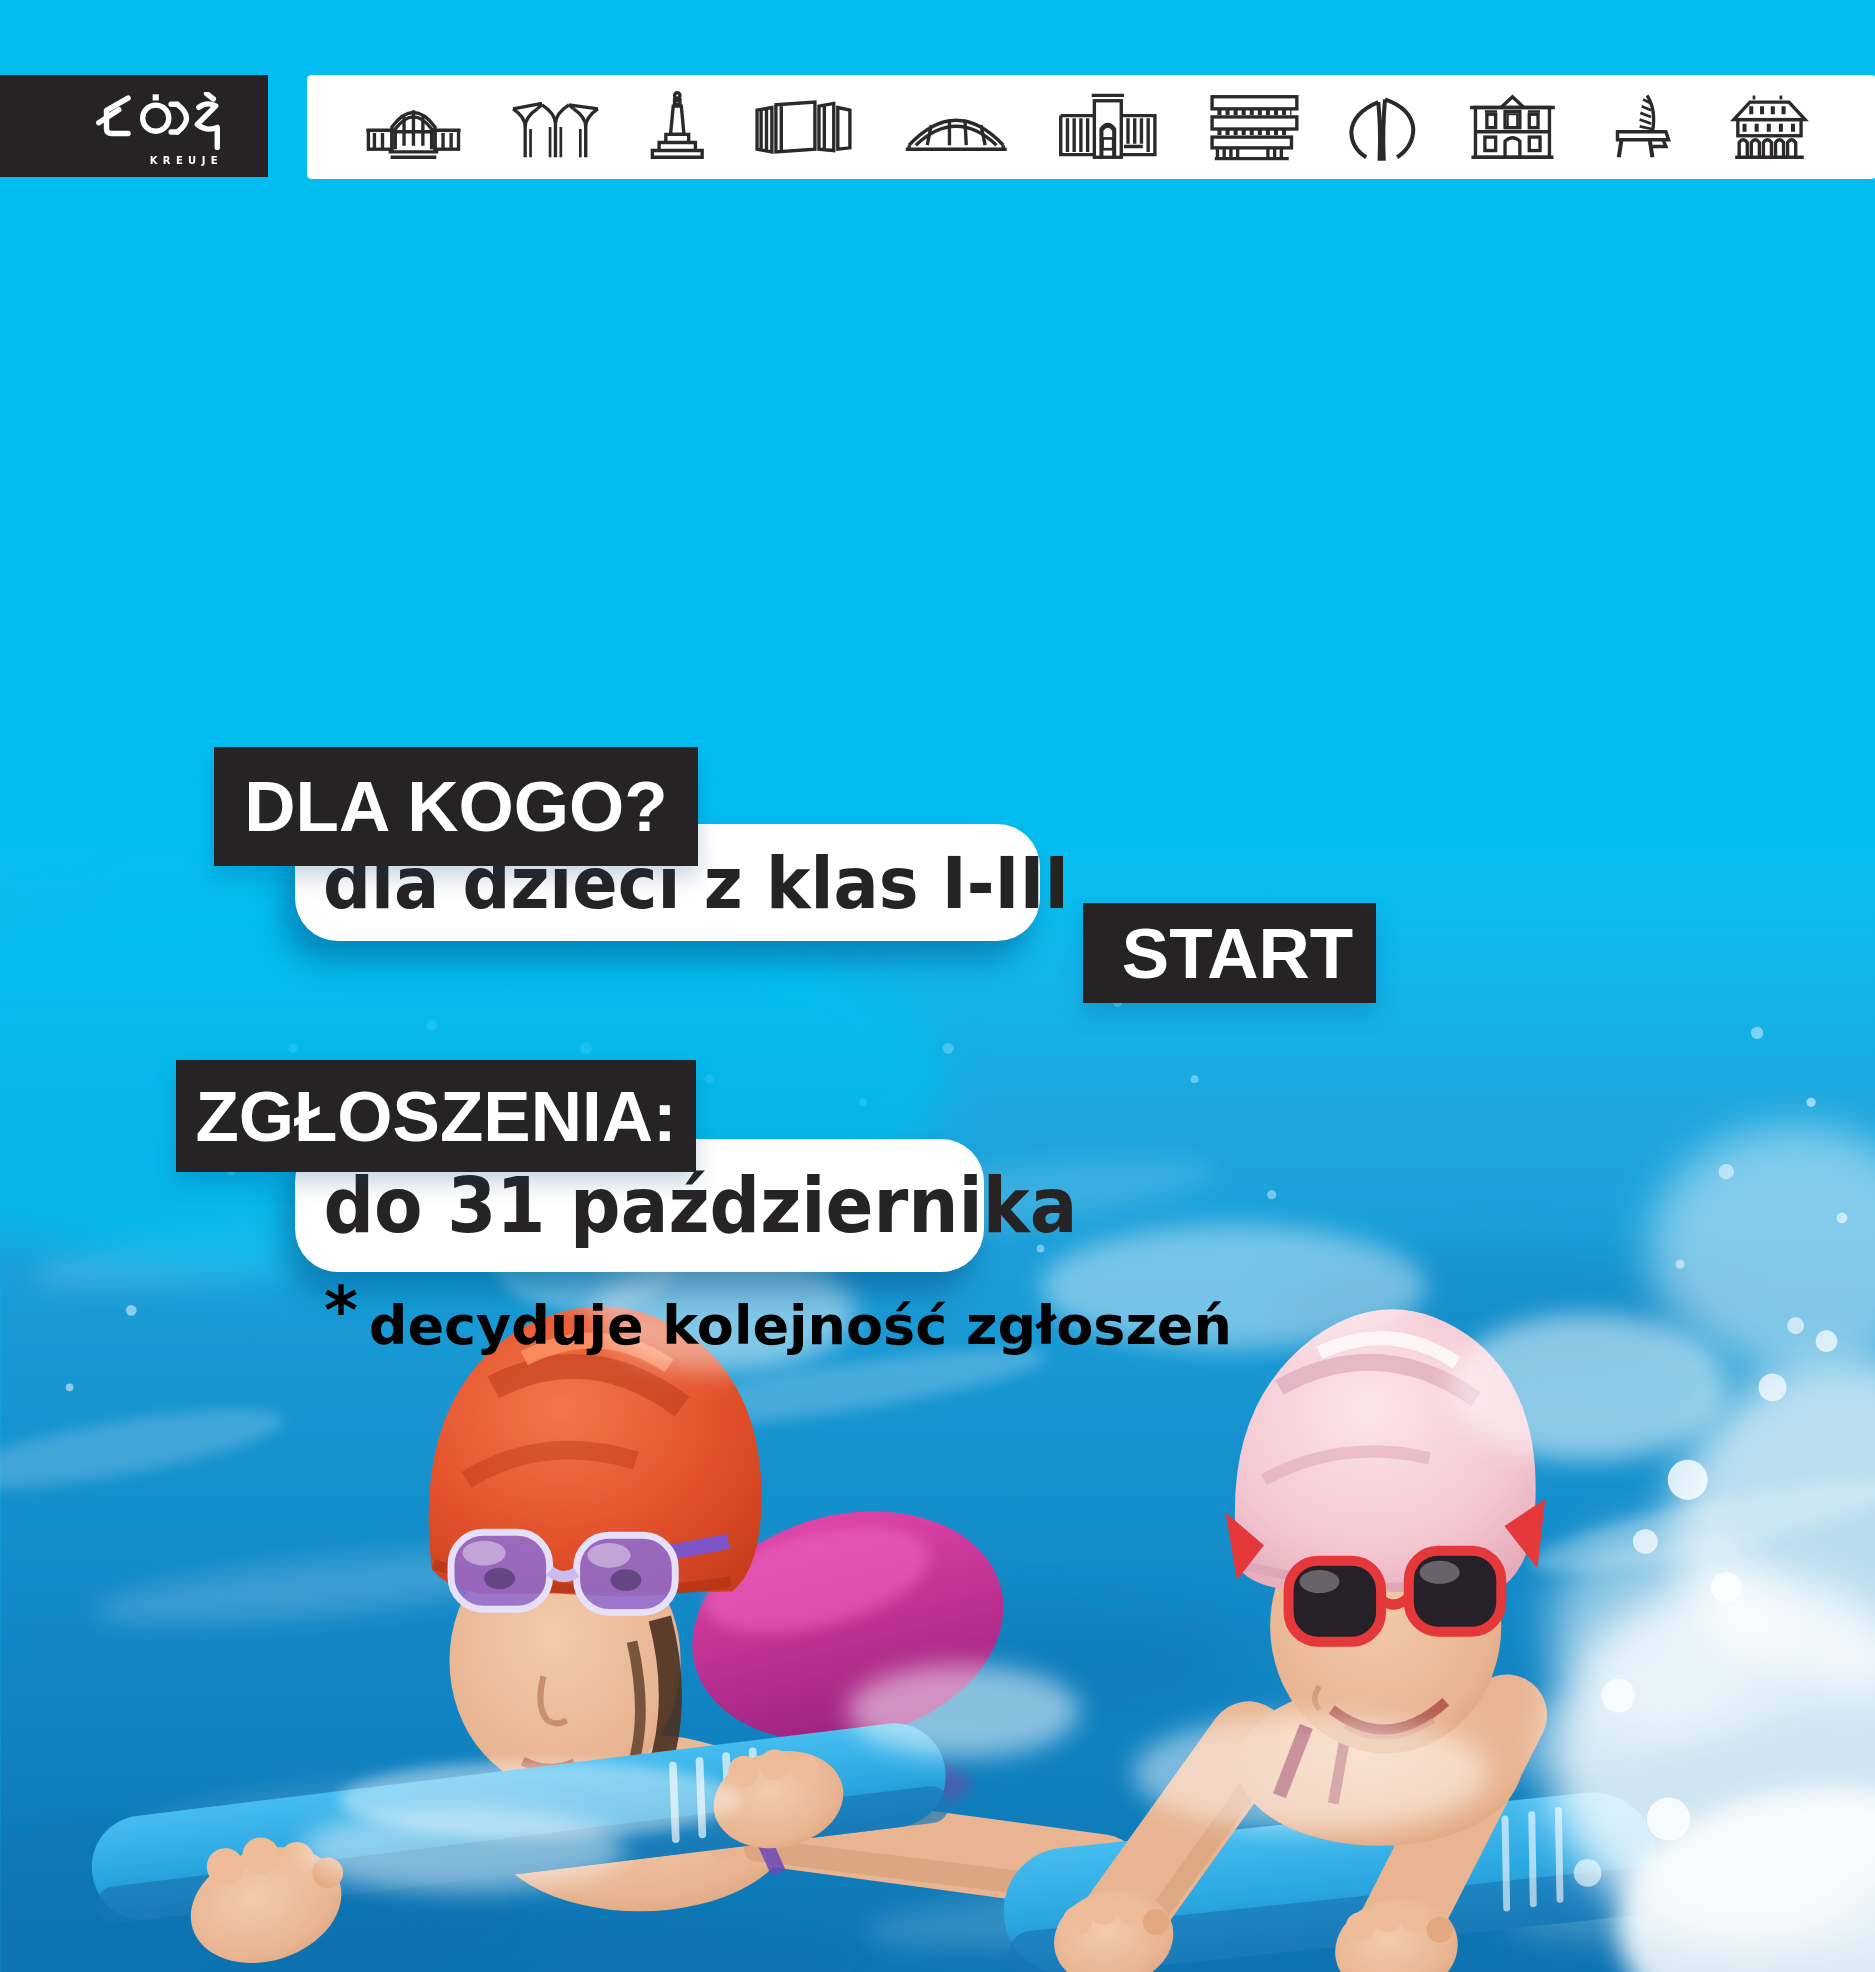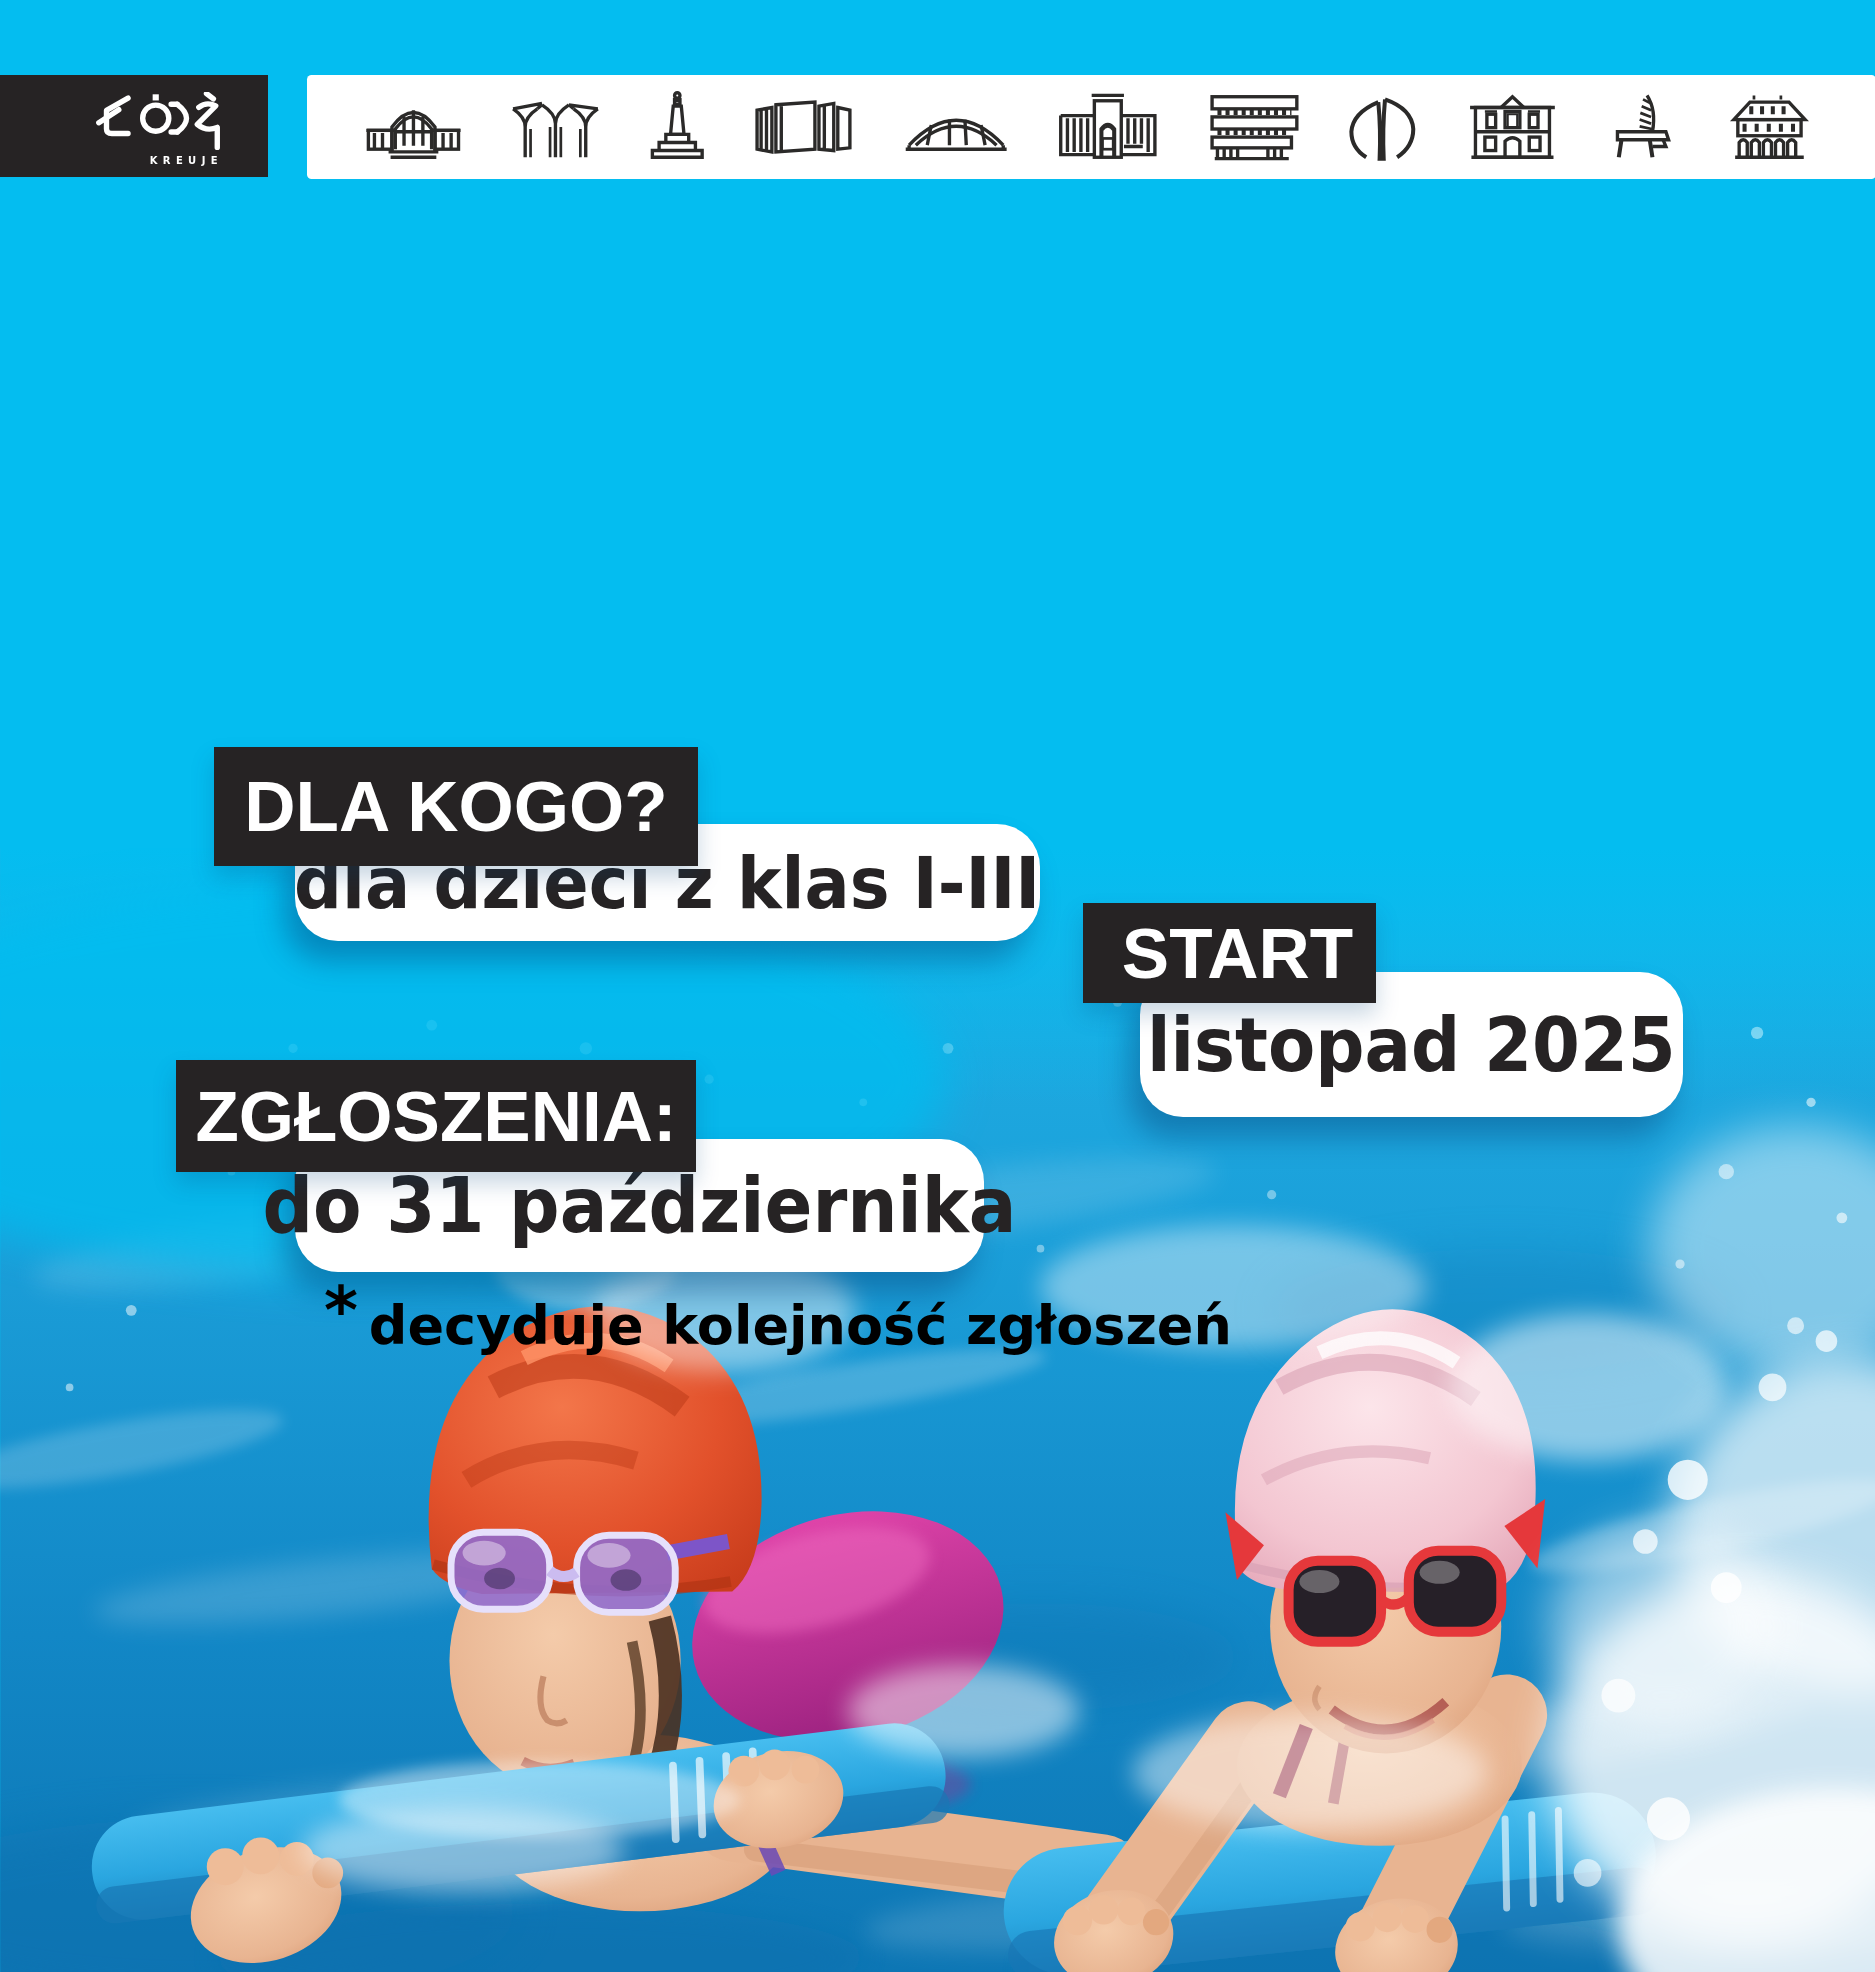--- a/index.html
+++ b/index.html
@@ -25,7 +25,7 @@
   
   .blk{background:#262324;color:#fff;display:flex;align-items:center;justify-content:center;
     font-weight:bold;z-index:6;box-shadow:0 12.3px 21.6px rgba(5,70,125,.22);}
-  .wht{background:#fff;color:#262324;display:flex;align-items:center;justify-content:center;
+  .wht{background:#fff;color:#262324;display:flex;align-items:center;
     font-weight:bold;border-radius:43px;z-index:5;
     box-shadow:-10.8px 20px 29px rgba(5,60,115,.40);font-family:"DejaVu Sans",sans-serif;}
   .who-label{left:214px;top:747px;width:484px;height:119px;font-size:71px;}

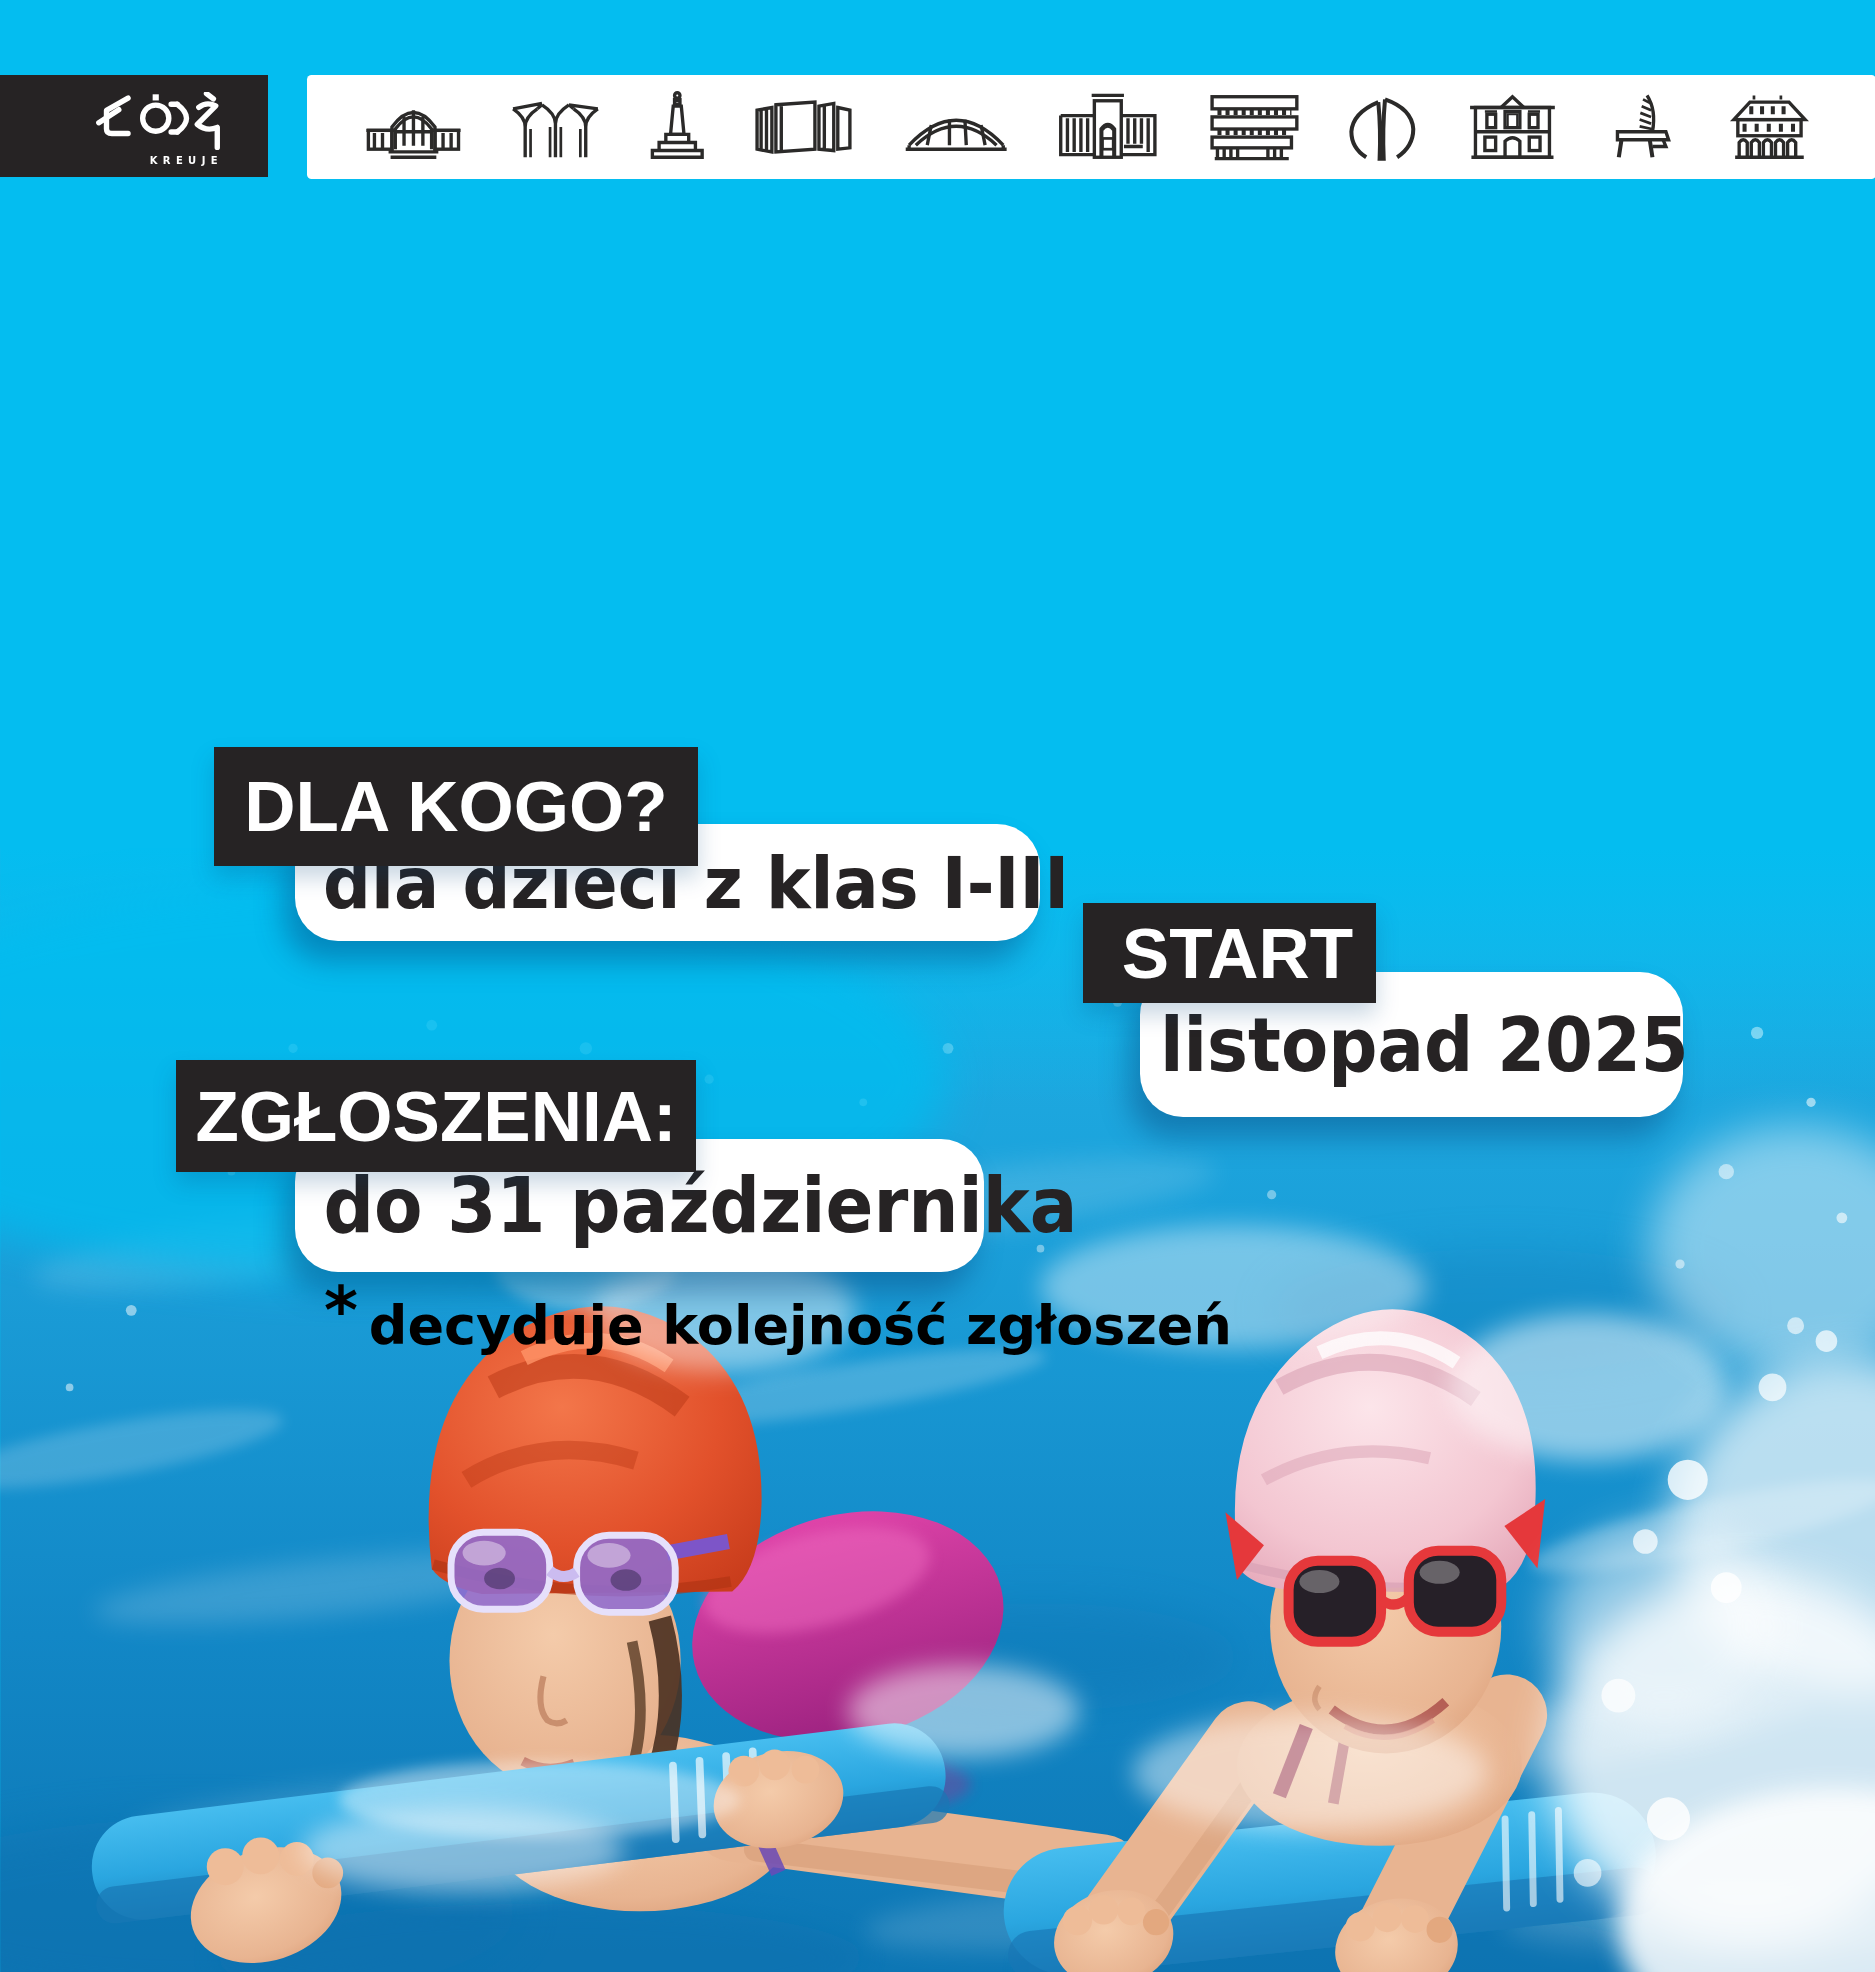--- a/index.html
+++ b/index.html
@@ -444,9 +444,6 @@
   <div class="abs blk start-label">
     <span>START</span>
   </div>
-  <div class="abs wht start-value">
-    <span class="sqz">listopad 2025</span>
-  </div>
 
   <div class="abs blk signup-label">
     <span>ZGŁOSZENIA:</span>

